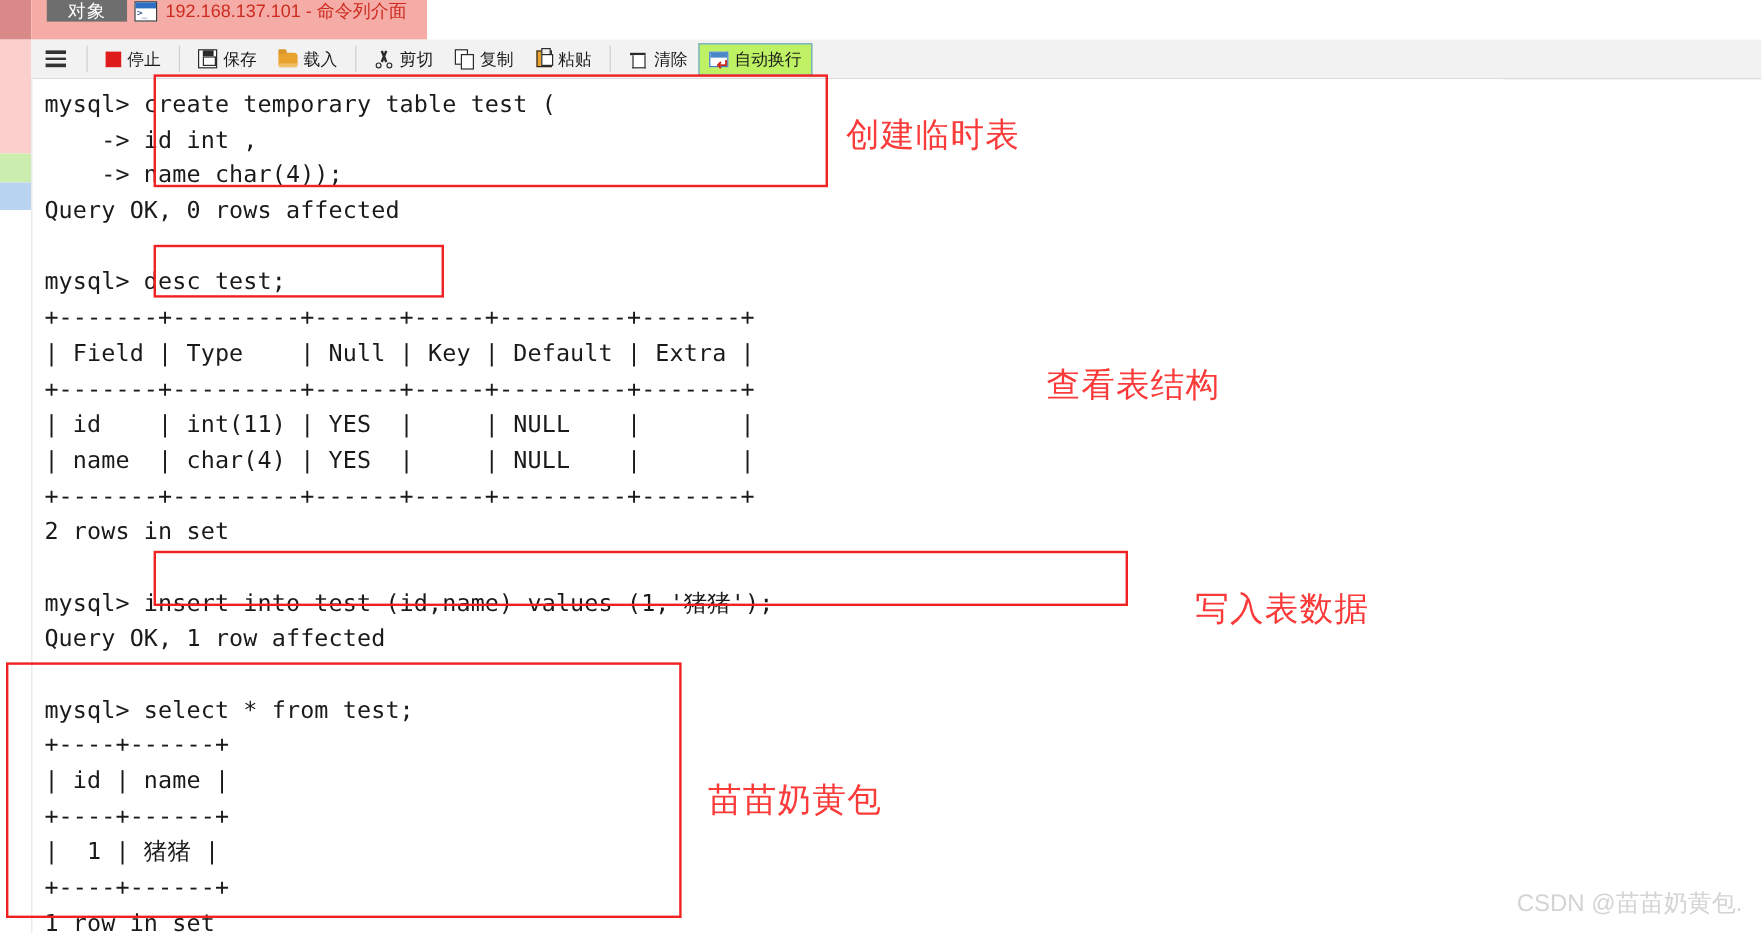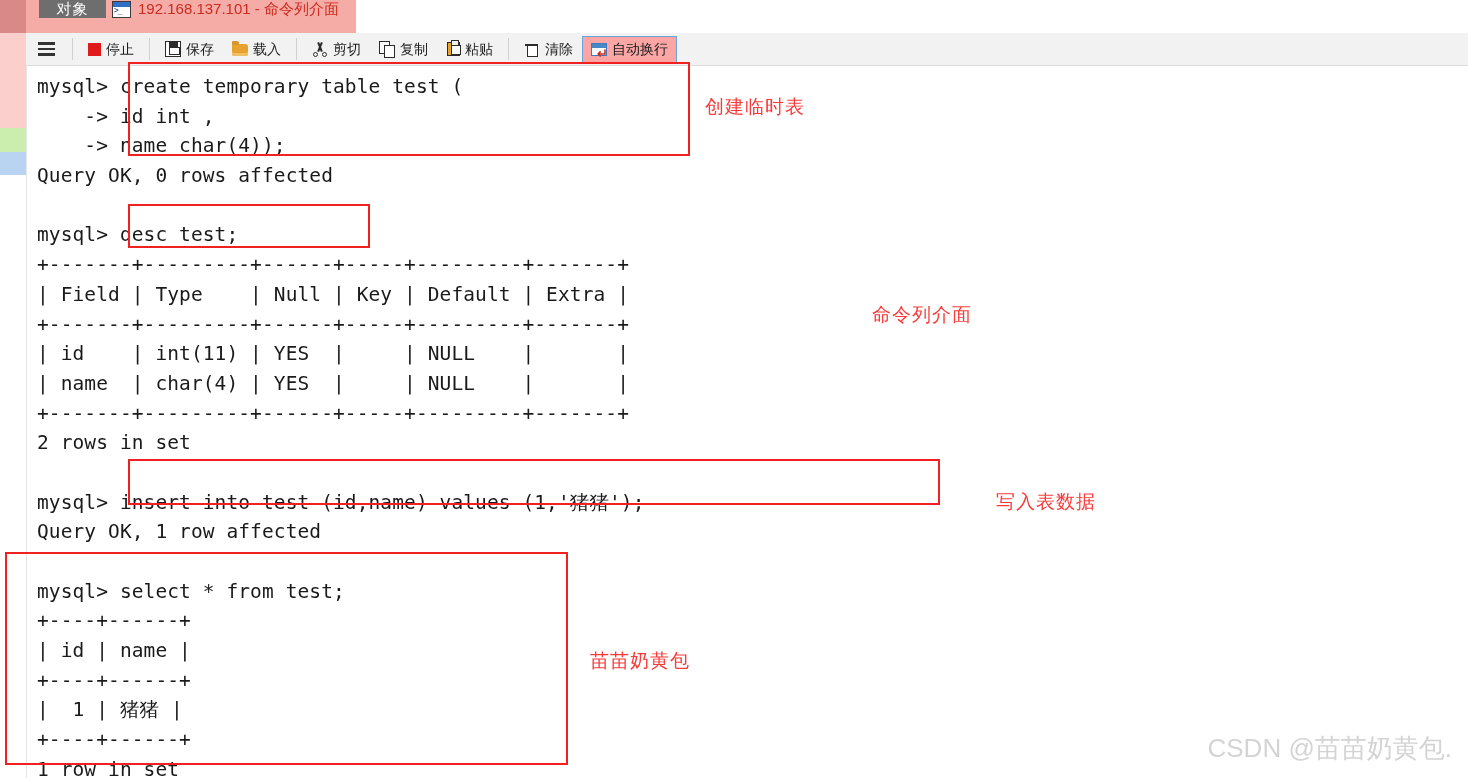--- a/index.html
+++ b/index.html
@@ -106,7 +106,7 @@
     cursor: pointer; white-space: nowrap;
     border: 1px solid transparent;
   }
-  .tb-btn.active { background: #fca5a5; border: 1px solid #6aa5d8; }
+  .tb-btn.active { background: #bef264; border: 1px solid #6aa5d8; }
   .tb-label { line-height: 1; }
 
   

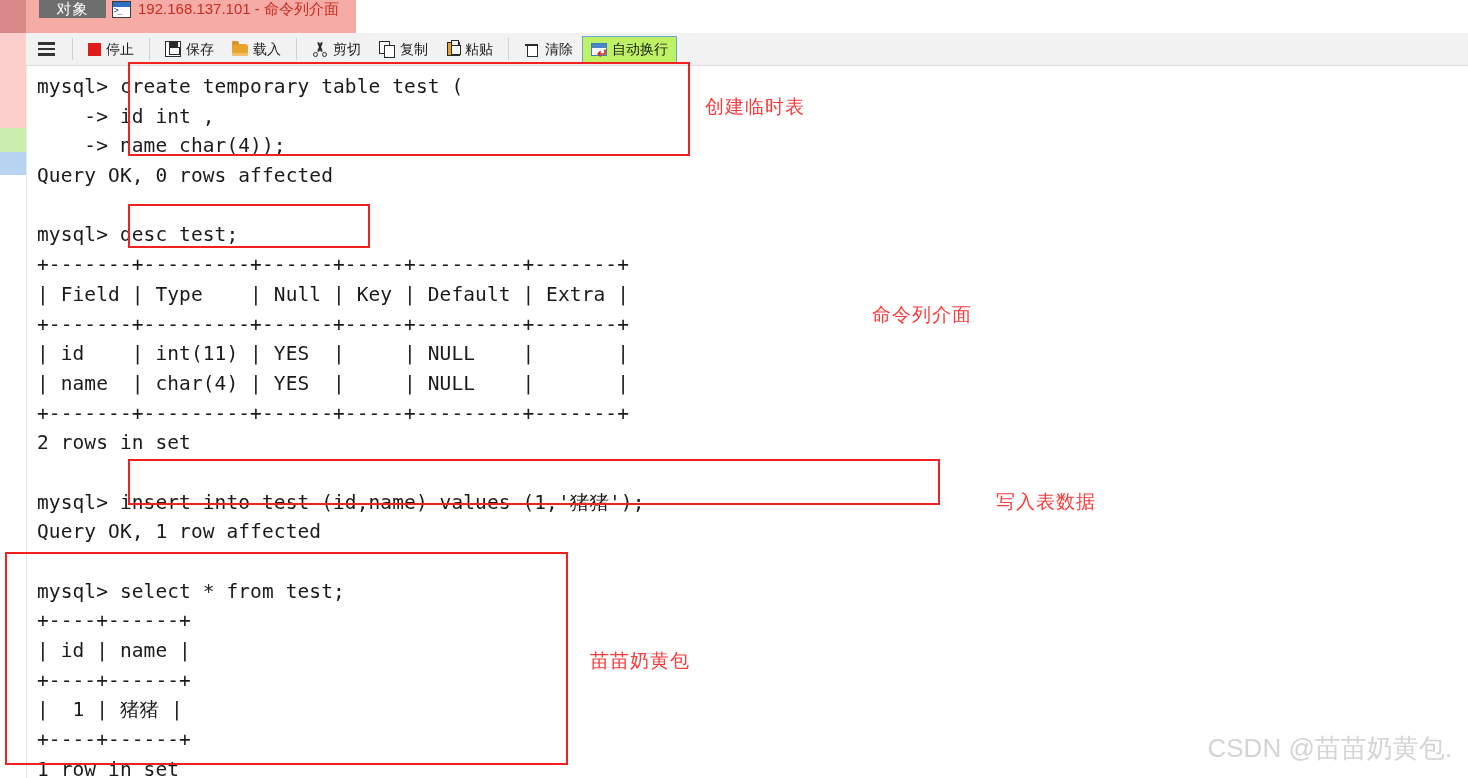--- a/index.html
+++ b/index.html
@@ -214,7 +214,7 @@
   .annot {
     position: absolute;
     color: #fb3a3a;
-    font-size: 19px;
+    font-size: 28px;
     font-family: "Liberation Sans", sans-serif;
     white-space: nowrap;
     letter-spacing: 1px;

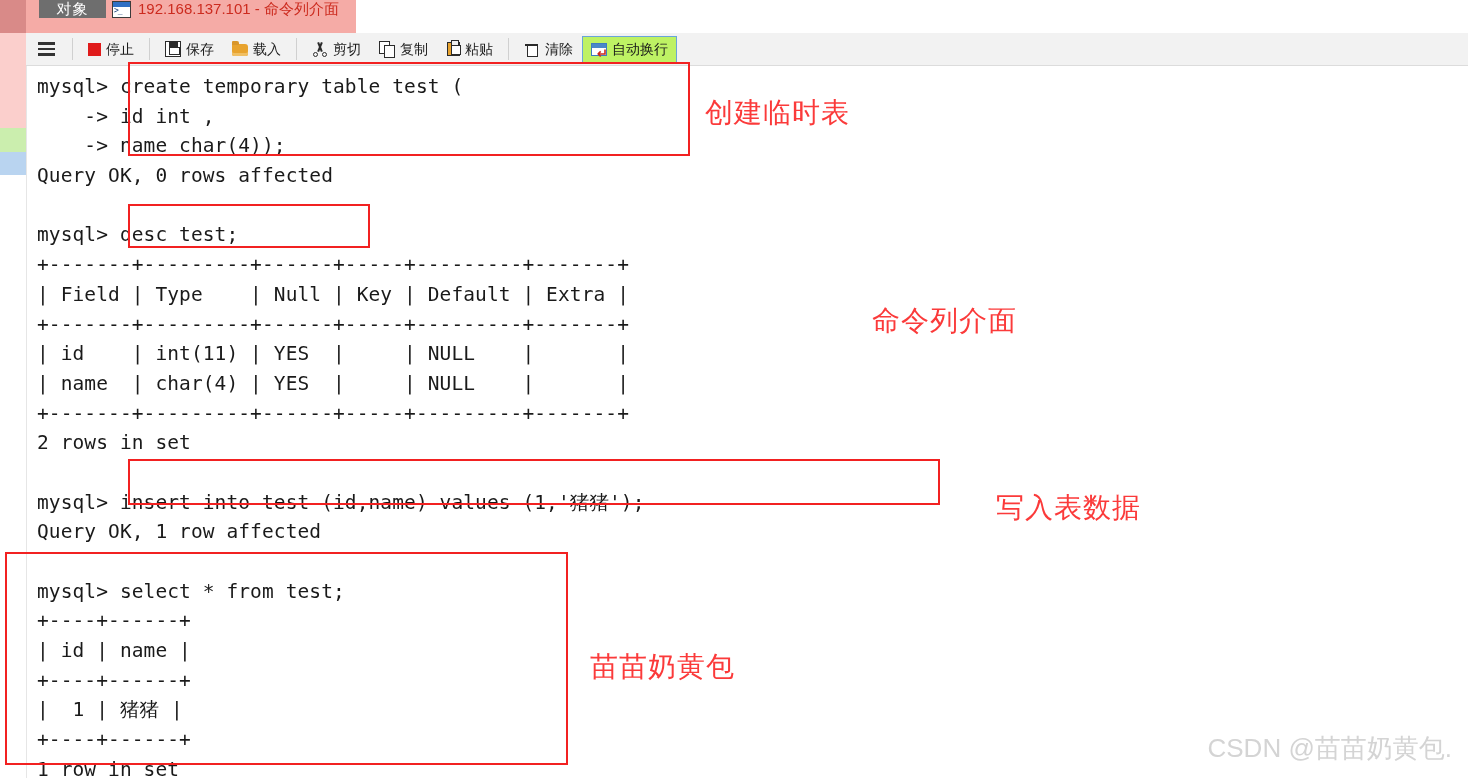--- a/index.html
+++ b/index.html
@@ -316,7 +316,7 @@
   <div class="redbox box-select"></div>
 
   <div class="annot an-create">创建临时表</div>
-  <div class="annot an-desc">命令列介面</div>
+  <div class="annot an-desc">查看表结构</div>
   <div class="annot an-insert">写入表数据</div>
   <div class="annot an-select">苗苗奶黄包</div>
 

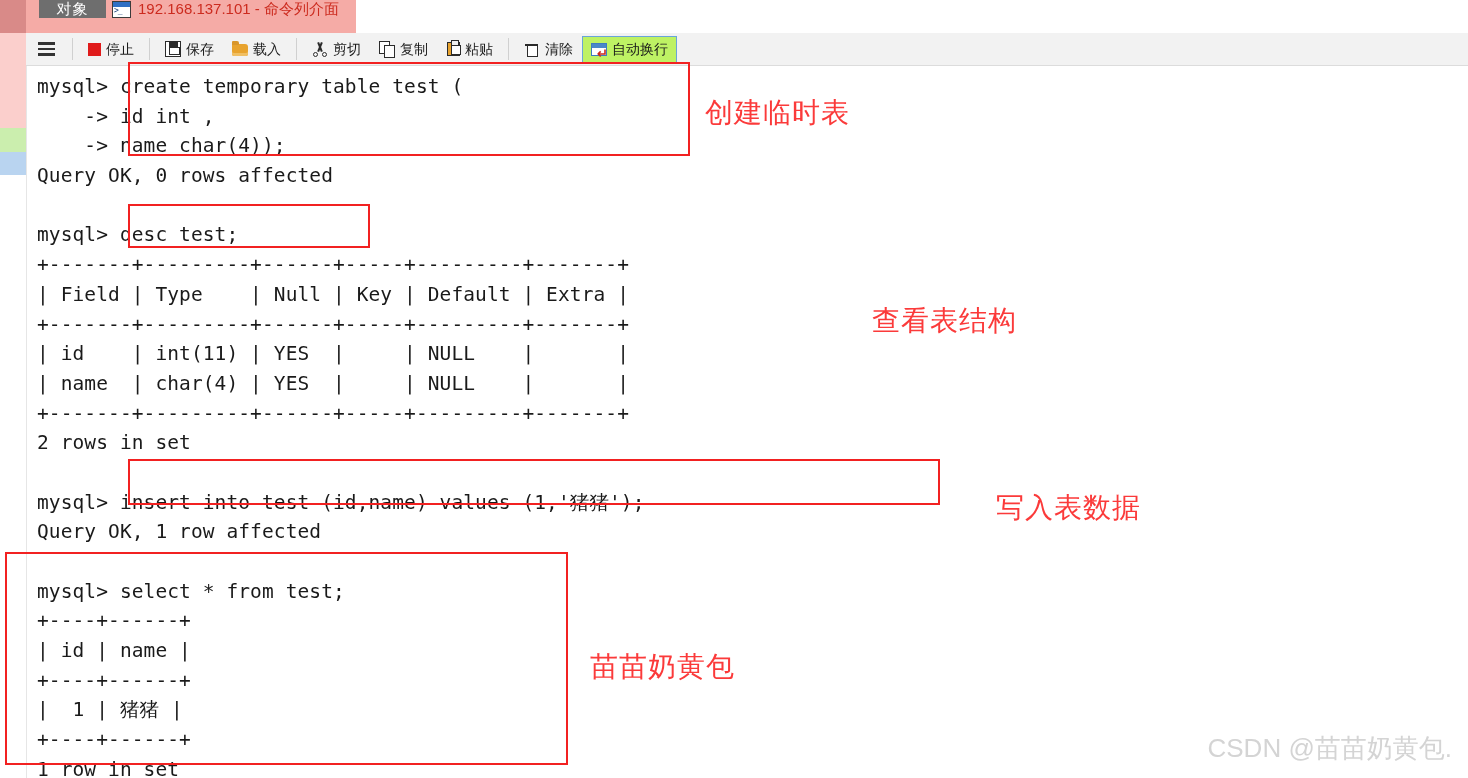--- a/index.html
+++ b/index.html
@@ -227,7 +227,7 @@
   
   .watermark {
     position: absolute; right: 16px; bottom: 12px;
-    color: #d4d4d4; font-size: 26px;
+    color: #d4d4d4; font-size: 20px;
     font-family: "Liberation Sans", sans-serif;
     white-space: nowrap;
   }

